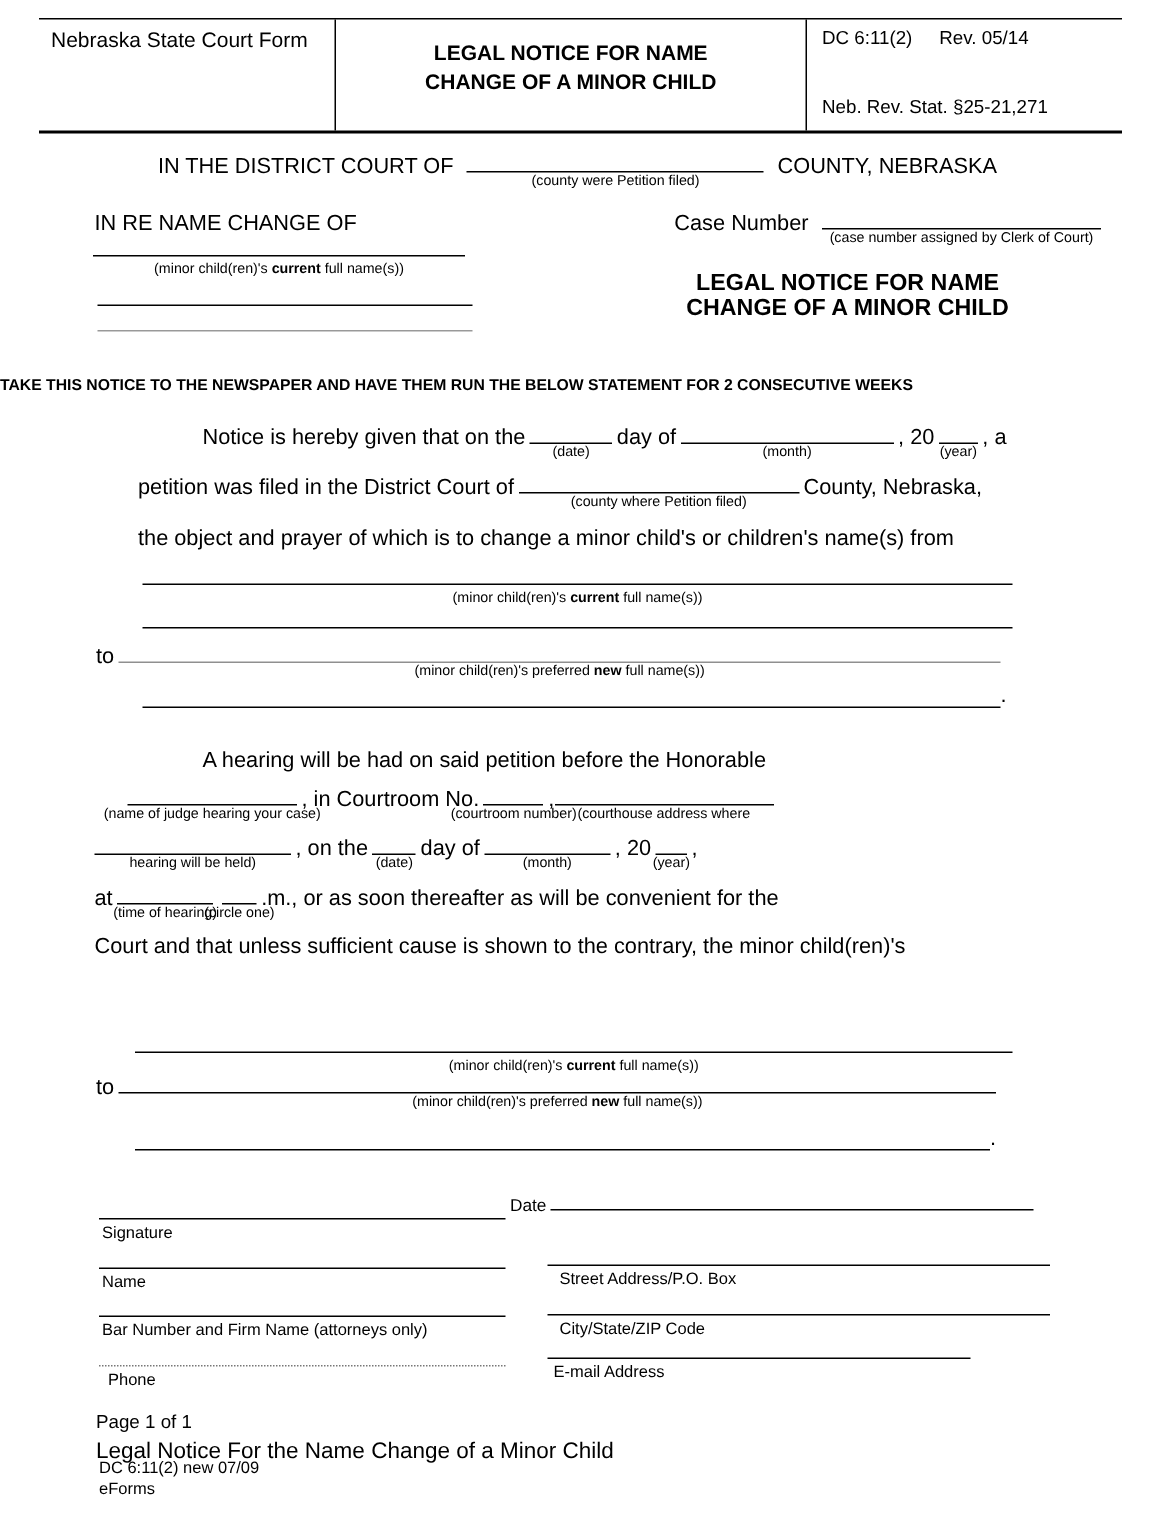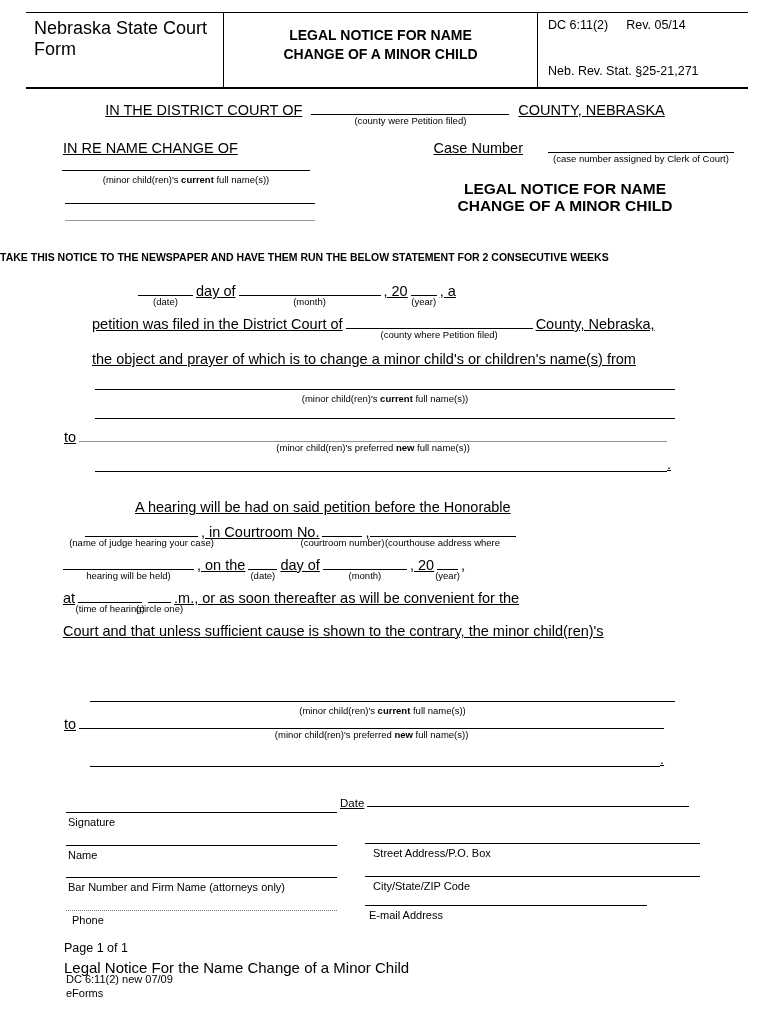--- a/index.html
+++ b/index.html
@@ -9,7 +9,7 @@
   .hdr{position:absolute;top:12px;left:26px;width:722px;height:77px;display:grid;
        grid-template-columns:197px 314px 1fr;border-top:1.5px solid #000;border-bottom:2.2px solid #000;box-sizing:border-box;}
   .hdr-c{box-sizing:border-box;}
-  .hdr-c1{padding:5px 8px;font-size:18px;}
+  .hdr-c1{padding:5px 8px;font-size:14px;}
   .hdr-c2{border-left:1.5px solid #000;text-align:center;font-weight:bold;font-size:14px;
           padding-top:13px;line-height:19px;}
   .hdr-c3{border-left:1.5px solid #000;padding:5px 10px 9px 10px;font-size:12.5px;display:flex;

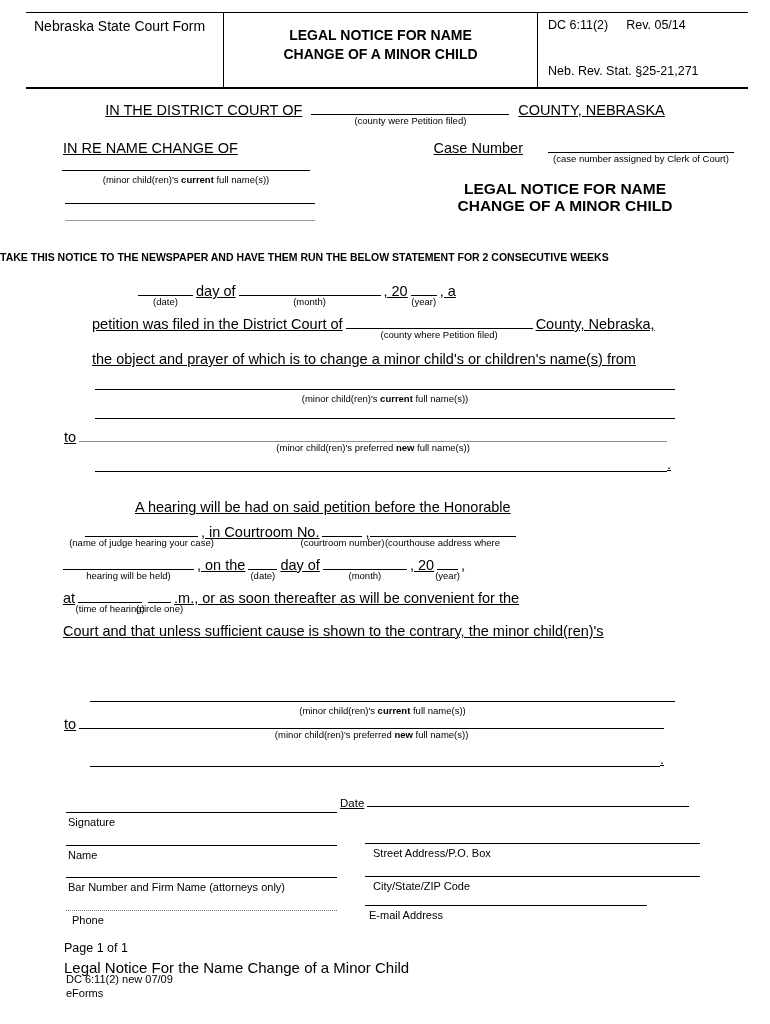--- a/index.html
+++ b/index.html
@@ -16,7 +16,7 @@
           flex-direction:column;justify-content:space-between;}
   .hdr-c3-top{display:flex;gap:18px;}
   
-  .abs{position:absolute;white-space:nowrap;text-decoration:underline;}
+  .abs{position:absolute;white-space:nowrap;}
   .flexrow{display:flex;align-items:baseline;}
   
   .blank{display:inline-block;height:13px;border-bottom:1px solid #000;position:relative;

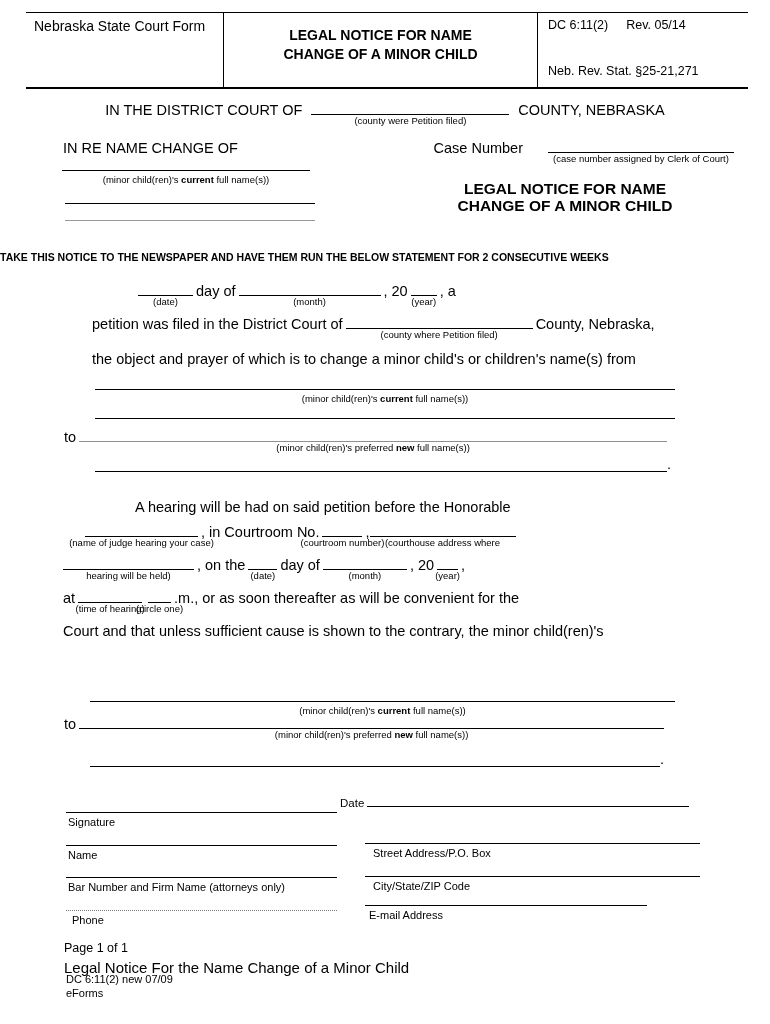--- a/index.html
+++ b/index.html
@@ -66,7 +66,7 @@
 
   <div class="abs flexrow" style="top:139px;left:63px;width:674px;justify-content:space-between;">
     <span>IN RE NAME CHANGE OF</span>
-    <span class="flexrow" style="gap:22px;">
+    <span class="flexrow" style="gap:6px;">
       <span>Case Number</span>
       <span class="blank" style="width:186px;">
         <span class="sub">(case number assigned by Clerk of Court)</span>

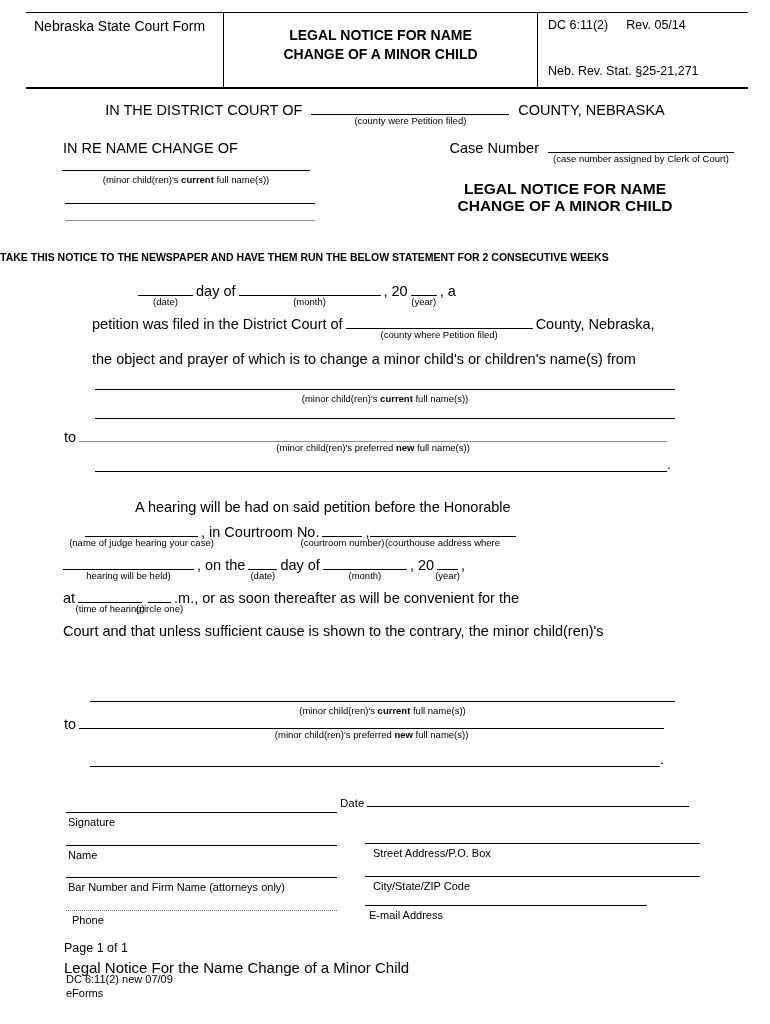--- a/index.html
+++ b/index.html
@@ -88,7 +88,7 @@
   <div class="banner">TAKE THIS NOTICE TO THE NEWSPAPER AND HAVE THEM RUN THE BELOW STATEMENT FOR 2 CONSECUTIVE WEEKS</div>
 
   <div class="abs" style="top:282px;left:135px;">
-    <span class="blank" style="width:55px;"><span class="sub">(date)</span></span><span>day of</span><span class="blank" style="width:142px;"><span class="sub">(month)</span></span><span>, 20</span><span class="blank" style="width:26px;"><span class="sub">(year)</span></span><span>, a</span>
+    <span>Notice is hereby given that on the</span><span class="blank" style="width:55px;"><span class="sub">(date)</span></span><span>day of</span><span class="blank" style="width:142px;"><span class="sub">(month)</span></span><span>, 20</span><span class="blank" style="width:26px;"><span class="sub">(year)</span></span><span>, a</span>
   </div>
   <div class="abs" style="top:315px;left:92px;">
     <span>petition was filed in the District Court of</span><span class="blank" style="width:187px;"><span class="sub">(county where Petition filed)</span></span><span>County, Nebraska,</span>

